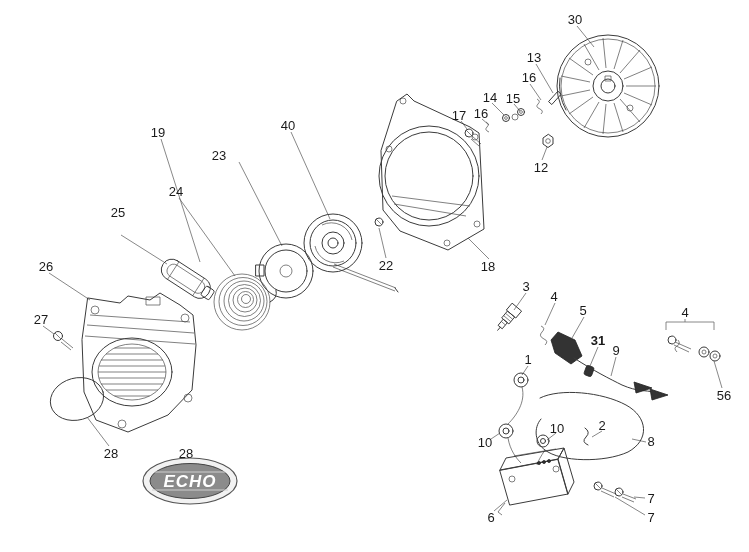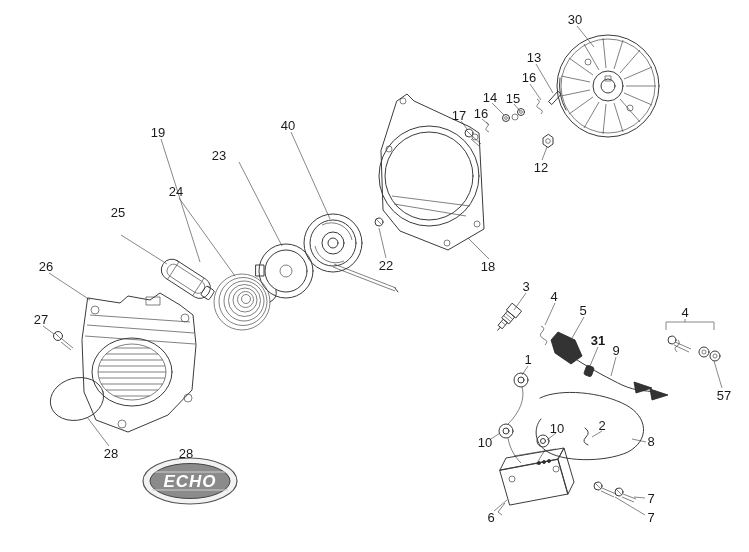--- a/index.html
+++ b/index.html
@@ -310,7 +310,7 @@
       <div class="callout" style="left: 598px; top: 340px; font-weight: bold;">31</div>
       <div class="callout" style="left: 616px; top: 350px;">9</div>
       <div class="callout" style="left: 528px; top: 359px;">1</div>
-      <div class="callout" style="left: 724px; top: 395px;">57</div>
+      <div class="callout" style="left: 724px; top: 395px;">56</div>
       <div class="callout" style="left: 602px; top: 425px;">2</div>
       <div class="callout" style="left: 651px; top: 441px;">8</div>
       <div class="callout" style="left: 485px; top: 442px;">10</div>

